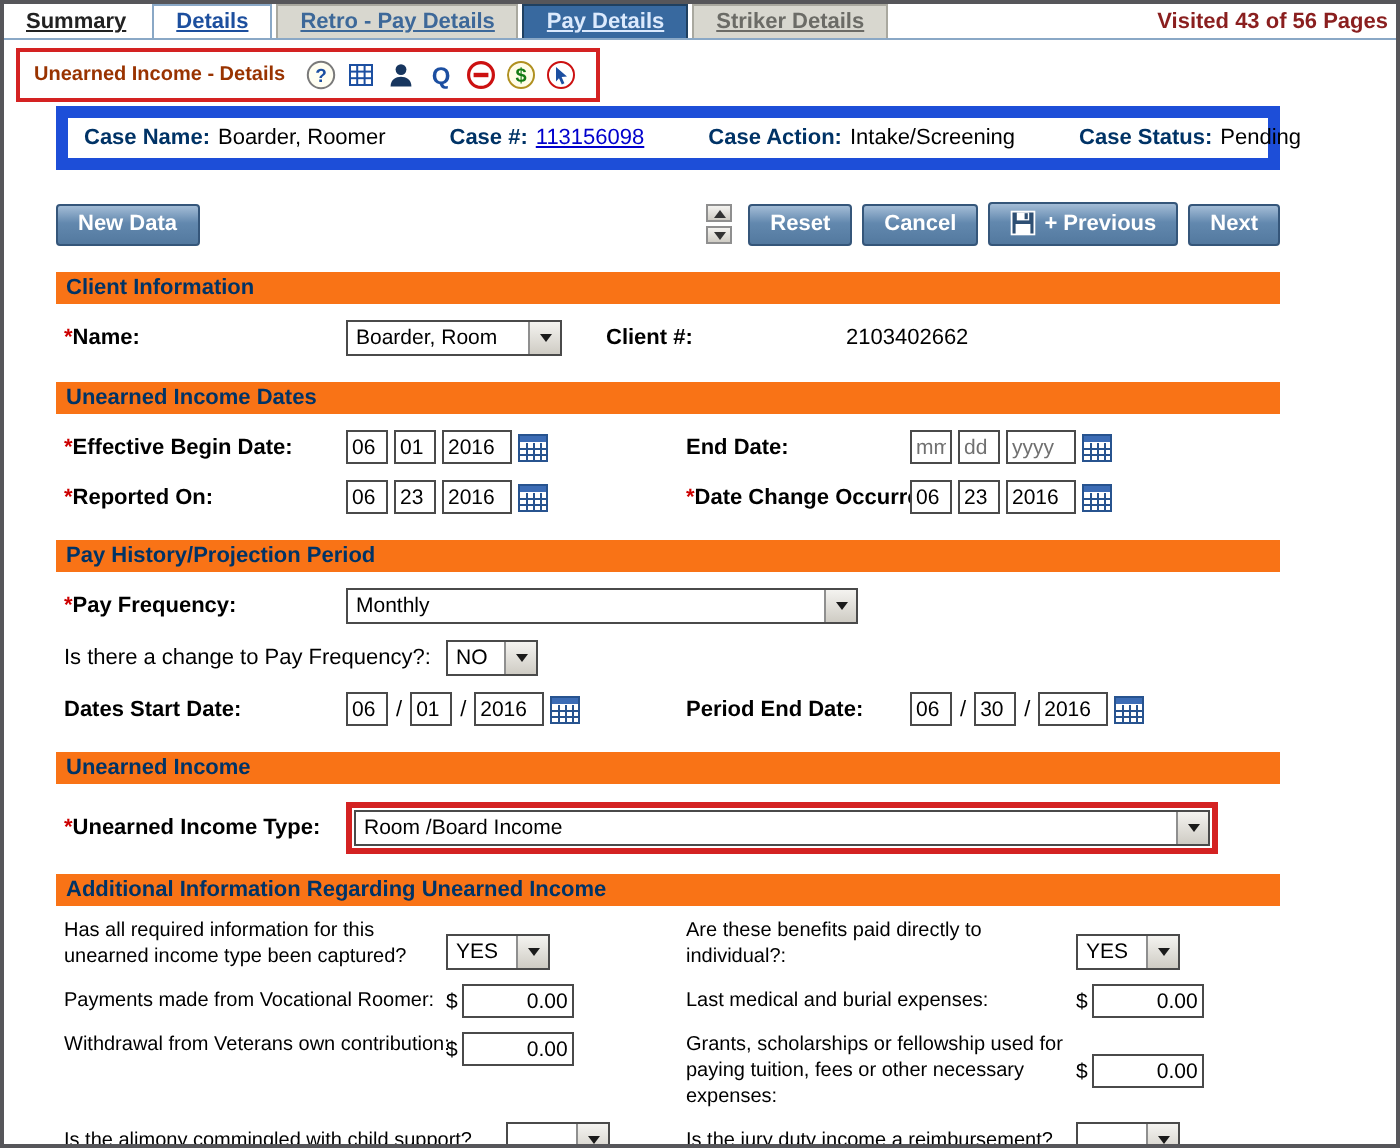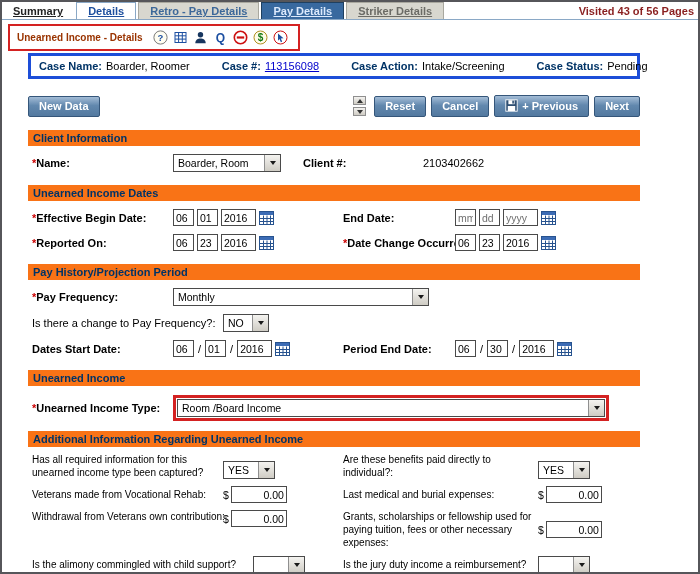--- a/index.html
+++ b/index.html
@@ -18,7 +18,7 @@
 .title-box{display:inline-flex;align-items:center;gap:5px;border:2px solid #d42222;padding:4px 10px 4px 7px}
 .page-title{color:#993300;font-weight:bold;font-size:10px;margin-right:5px;white-space:nowrap}
 .ico{display:block;cursor:pointer}
-.casebar{margin:2px 0 0 26px;width:612px;border:3px solid #1d4ed8;padding:4px 8px;display:flex;align-items:center;gap:32px;white-space:nowrap}
+.casebar{margin:2px 0 0 26px;width:612px;border:6px solid #1d4ed8;padding:4px 8px;display:flex;align-items:center;gap:32px;white-space:nowrap}
 .cb-label{color:#003366;font-weight:bold;margin-right:4px}
 .link{color:#0000cc;text-decoration:underline;cursor:pointer}
 .btnrow{margin:16px 0 0 26px;width:612px;display:flex;align-items:center}

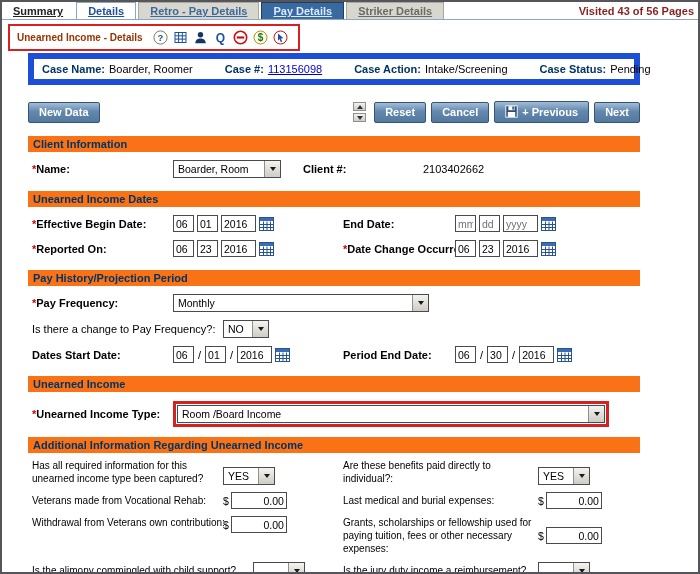--- a/index.html
+++ b/index.html
@@ -338,7 +338,7 @@
     </div>
 
     <div class="frow g5" style="margin-top:7px">
-      <span class="plain-lbl nowrap">Veterans made from Vocational Rehab:</span>
+      <span class="plain-lbl nowrap">Payments made from Vocational Roomer:</span>
       <span class="mw">
         <span class="dollar">$</span>
         <input class="tb money" value="0.00" style="">

